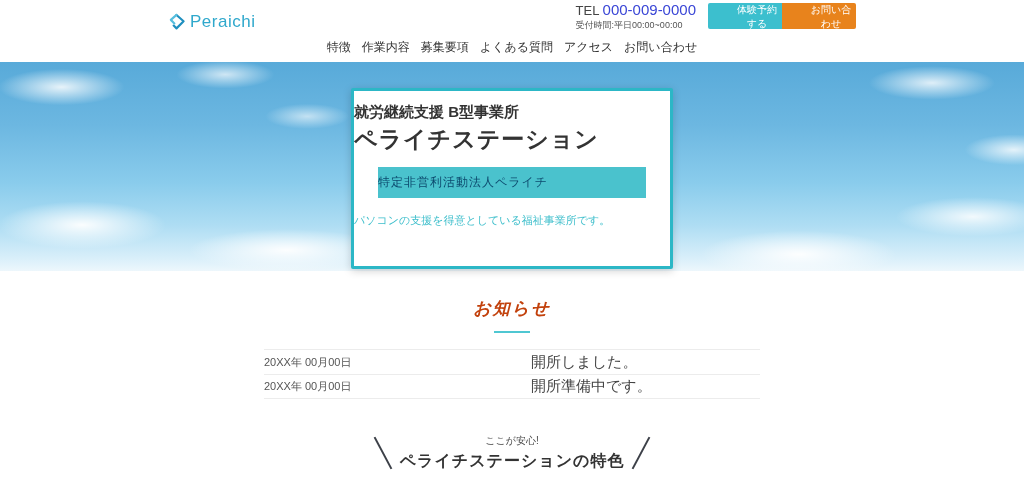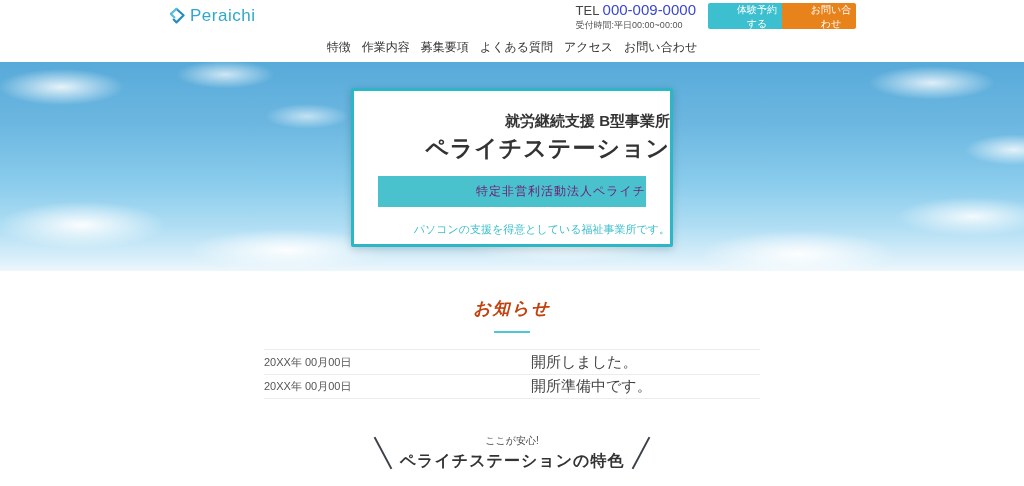--- a/index.html
+++ b/index.html
@@ -8,7 +8,7 @@
 
   
   .header { height:32px; background:#fff; display:flex; align-items:center; }
-  .header-inner { width:688px; margin:8px auto; display:flex; align-items:center;gap:36px; }
+  .header-inner { width:688px; margin:8px auto; display:flex; align-items:flex-end;gap:36px; }
   .logo { display:flex; align-items:center; gap:5px; cursor:pointer; }
   .logo-text { font-size:17px; color:#2fa8cc; letter-spacing:.5px; }
   .header-right { margin-left:auto; display:flex; align-items:center; }

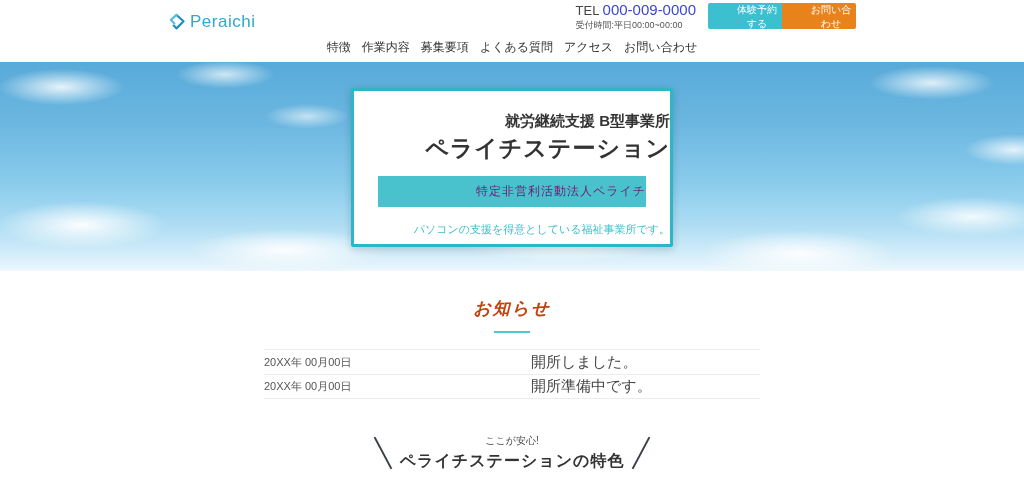--- a/index.html
+++ b/index.html
@@ -41,8 +41,8 @@
       linear-gradient(180deg,#58aad9 0%,#6cb7e1 30%,#8accec 58%,#aeddf3 78%,#d9effa 94%,#edf7fc 100%);
   }
   .hero-card { position:absolute; left:50%; top:26px; transform:translateX(-50%);
-    width:322px; height:159px; background:#fff; border:3px solid #2cb7c6; border-radius:2px;
-    box-shadow:0 2px 8px rgba(0,0,0,.18); text-align:right; padding-top:21px; }
+    width:322px; height:181px; background:#fff; border:3px solid #2cb7c6; border-radius:2px;
+    box-shadow:0 2px 8px rgba(0,0,0,.18); text-align:left; padding-top:12px; }
   .hero-subtitle { font-size:15px; font-weight:bold; color:#333; }
   .hero-title { font-size:23px; font-weight:bold; color:#333; letter-spacing:1px; margin-top:2px; }
   .hero-band { margin:12px 24px 0; background:#4ac2cd; color:#701a75; font-size:12px;

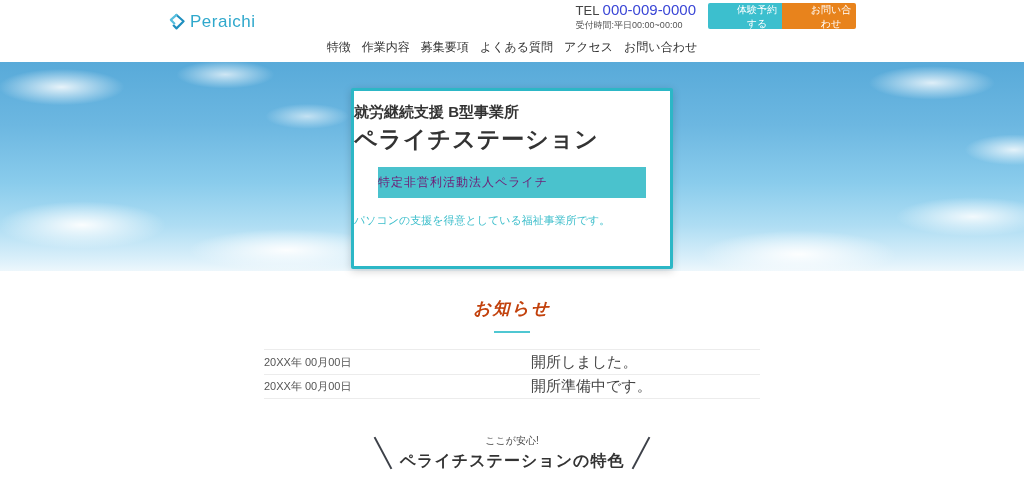--- a/index.html
+++ b/index.html
@@ -45,7 +45,7 @@
     box-shadow:0 2px 8px rgba(0,0,0,.18); text-align:left; padding-top:12px; }
   .hero-subtitle { font-size:15px; font-weight:bold; color:#333; }
   .hero-title { font-size:23px; font-weight:bold; color:#333; letter-spacing:1px; margin-top:2px; }
-  .hero-band { margin:12px 24px 0; background:#4ac2cd; color:#701a75; font-size:12px;
+  .hero-band { margin:12px 24px 0; background:#4ac2cd; color:#0c4a6e; font-size:12px;
     padding:7px 0; letter-spacing:1px; }
   .hero-desc { margin-top:15px; font-size:11px; color:#3cbecb; }
 

